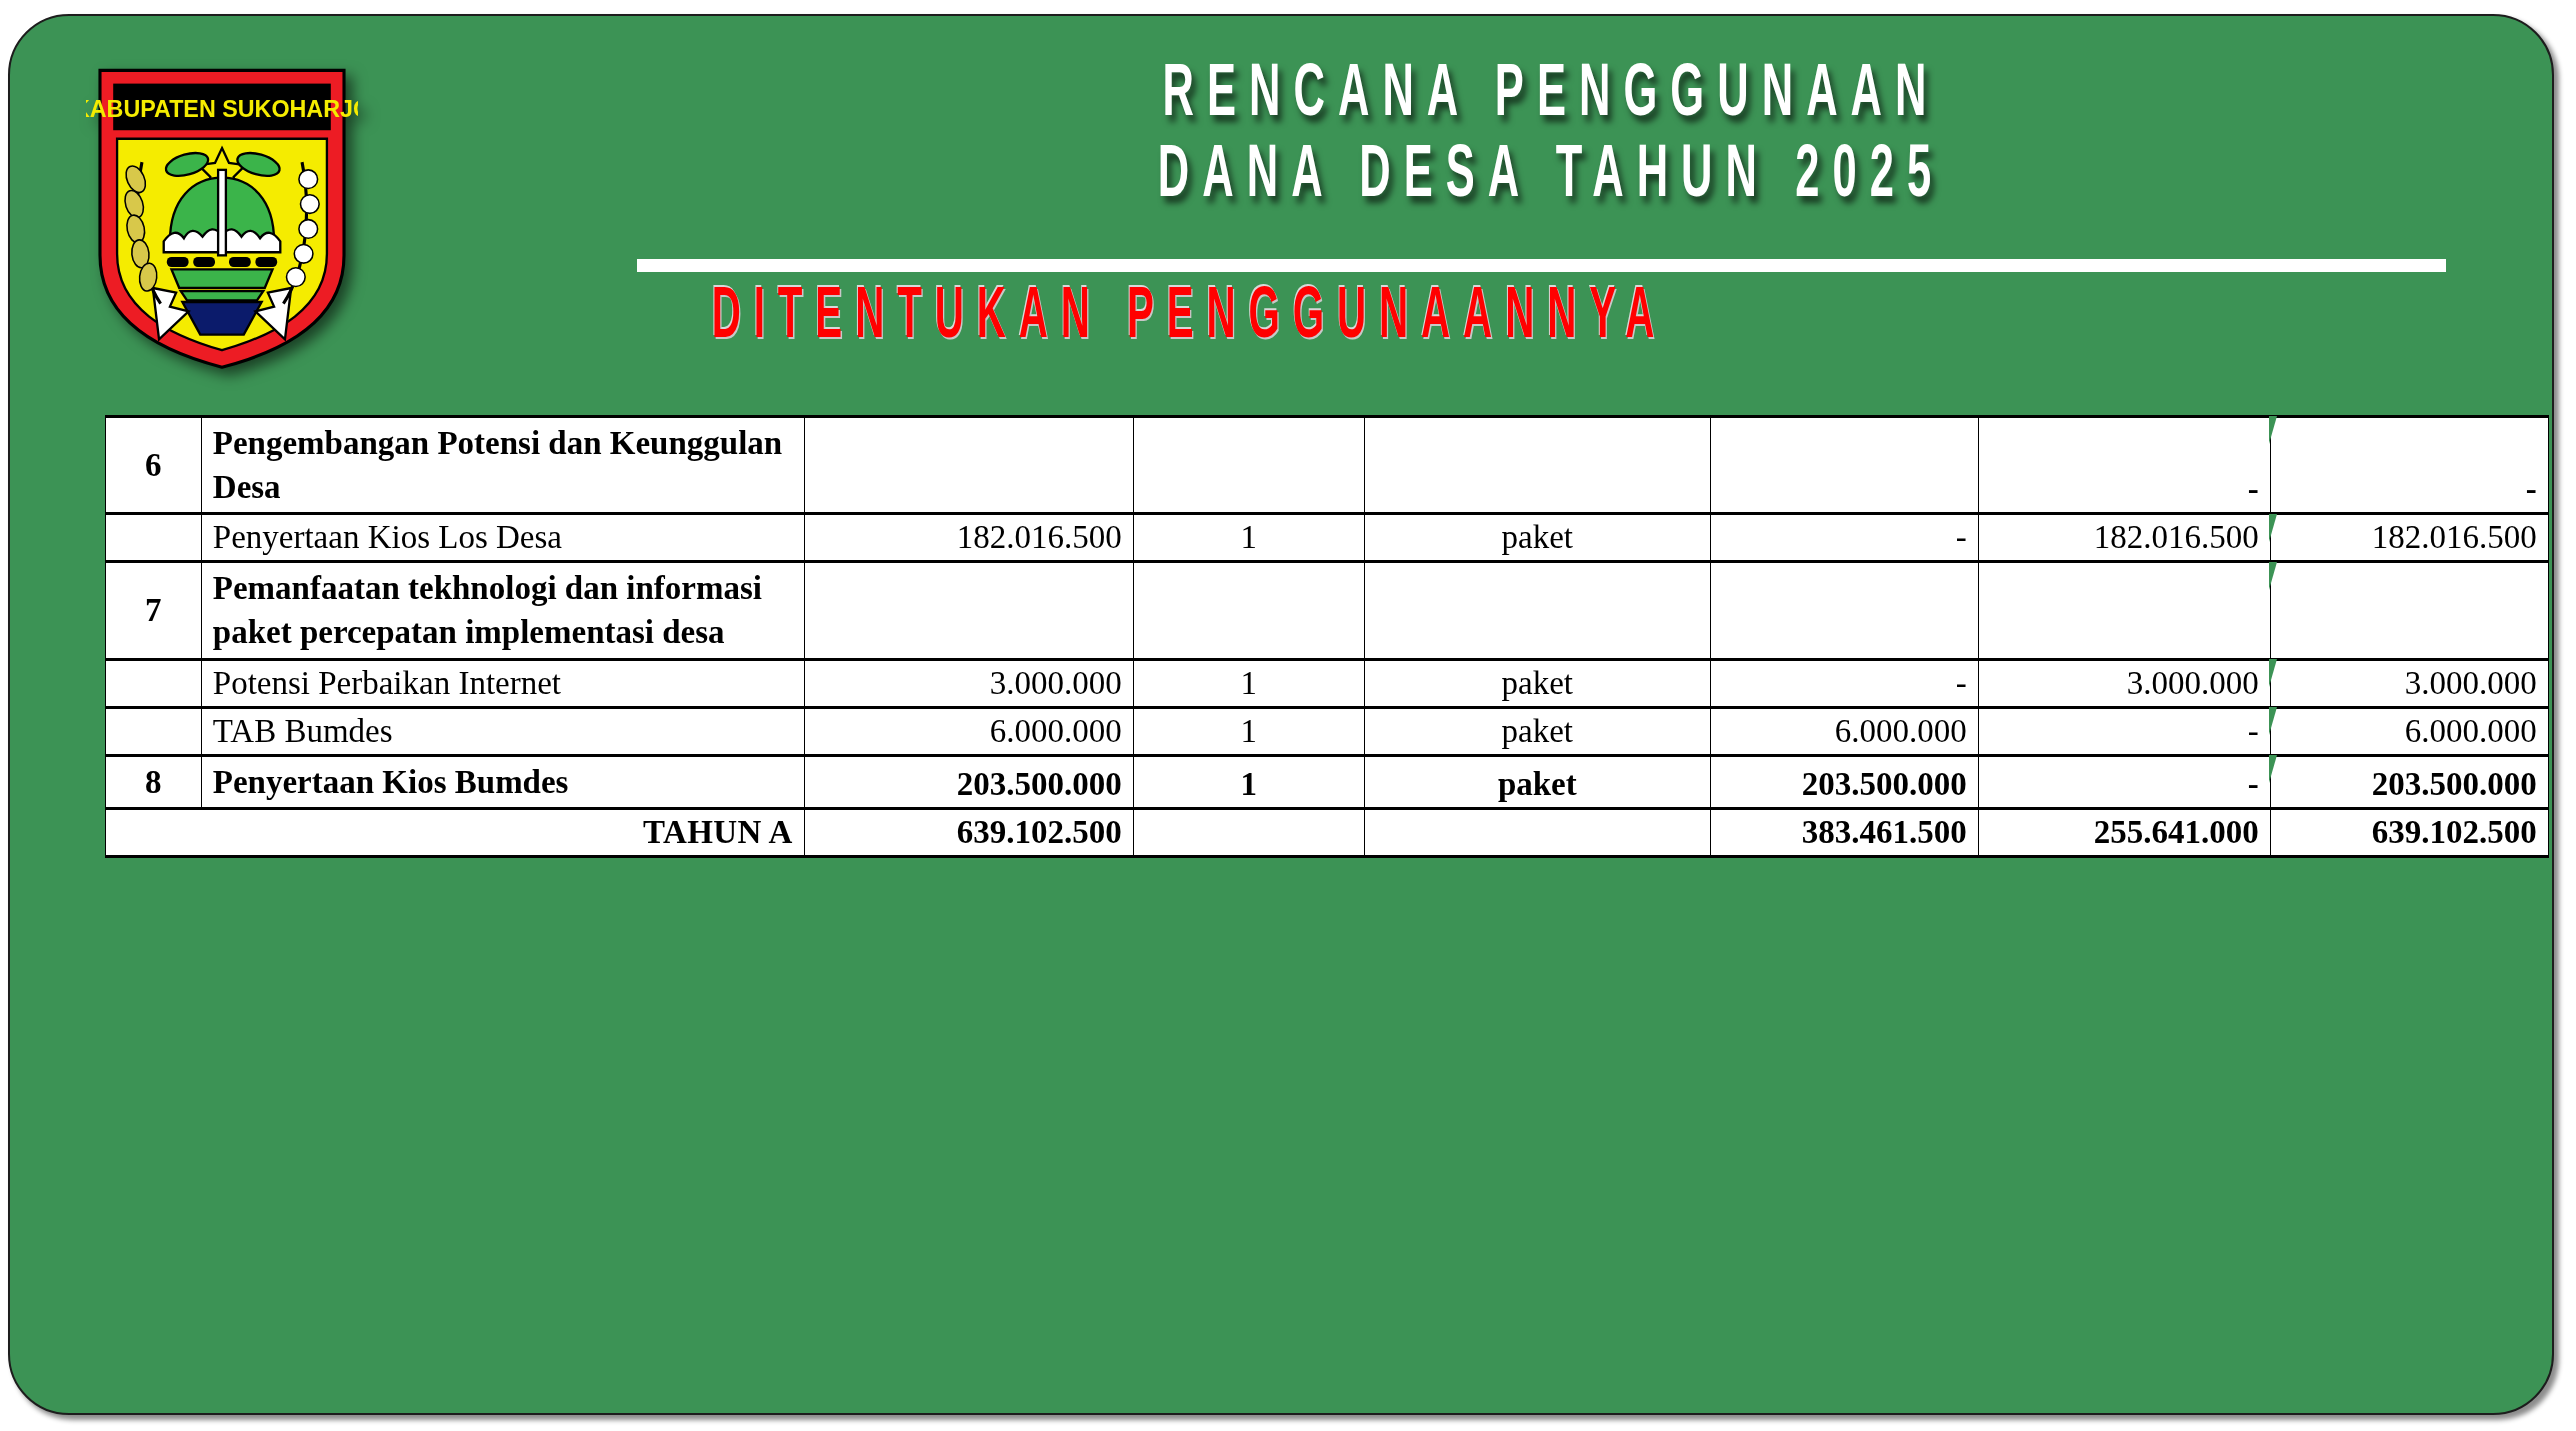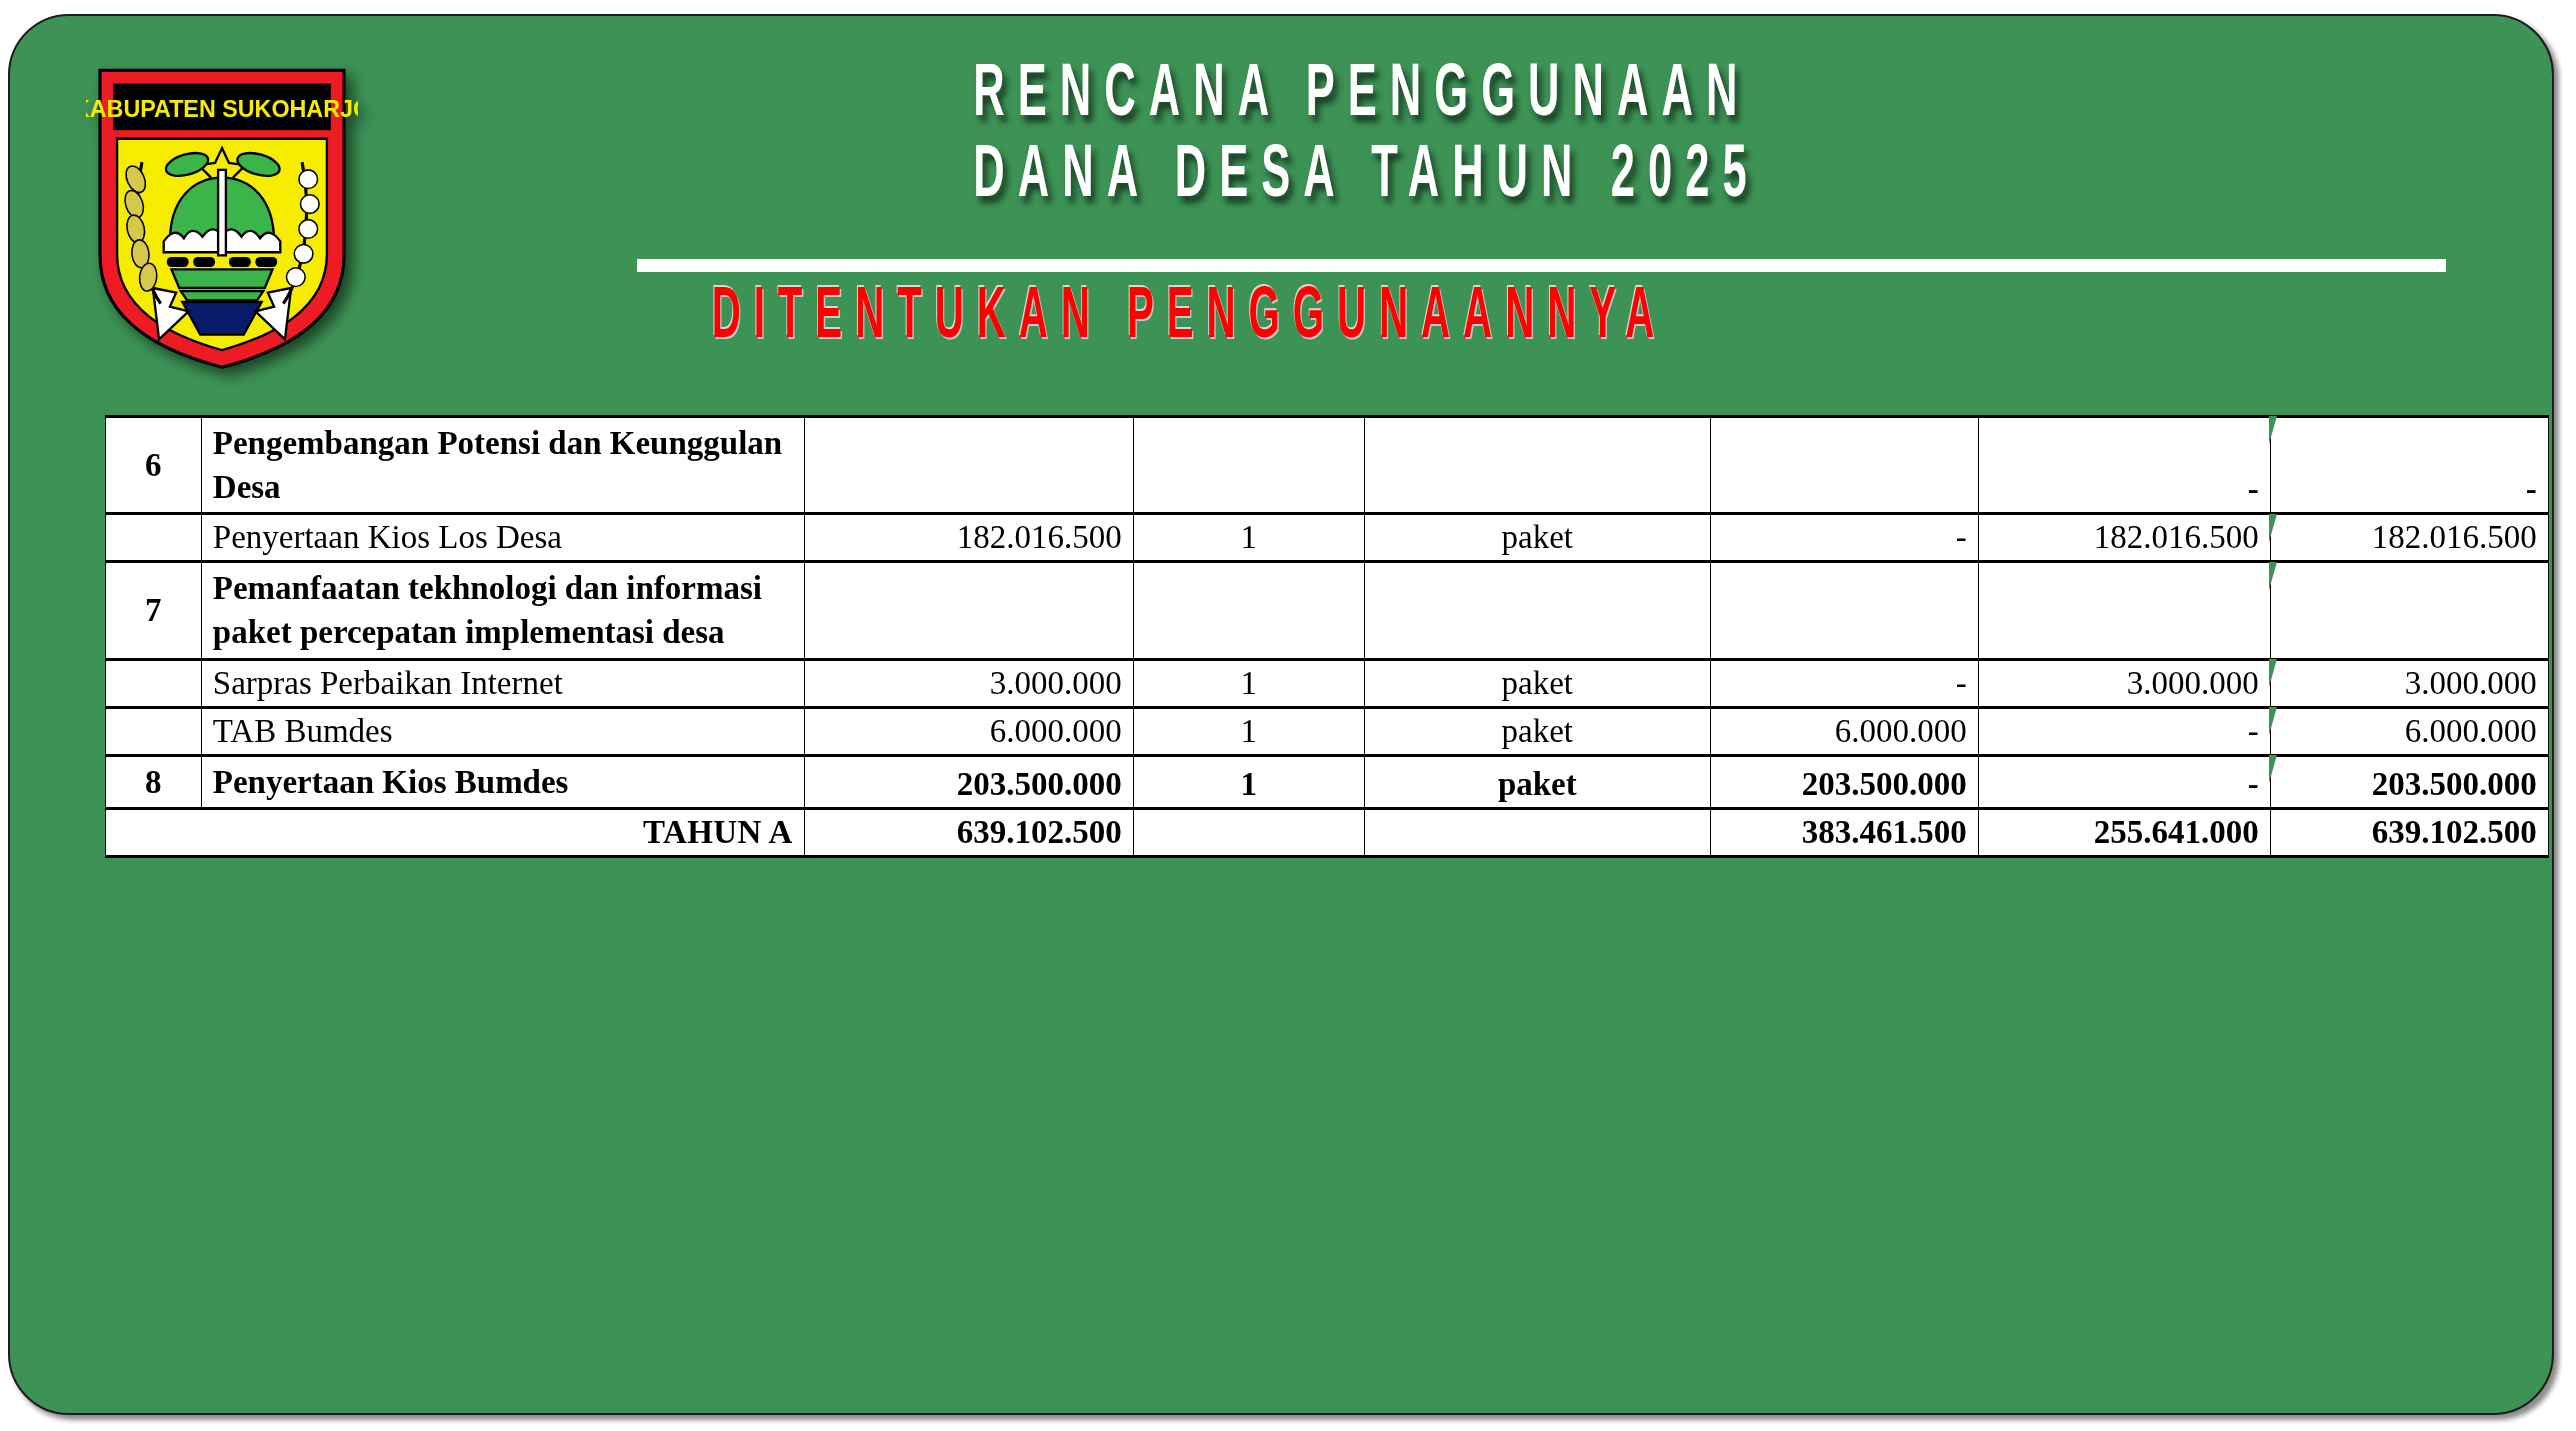--- a/index.html
+++ b/index.html
@@ -28,6 +28,7 @@
   
   #title-block{
     position:absolute; left:545px; top:33px; width:1992px;
+    text-align:center;
   }
   .title-line{
     font-family:"Liberation Sans",sans-serif;

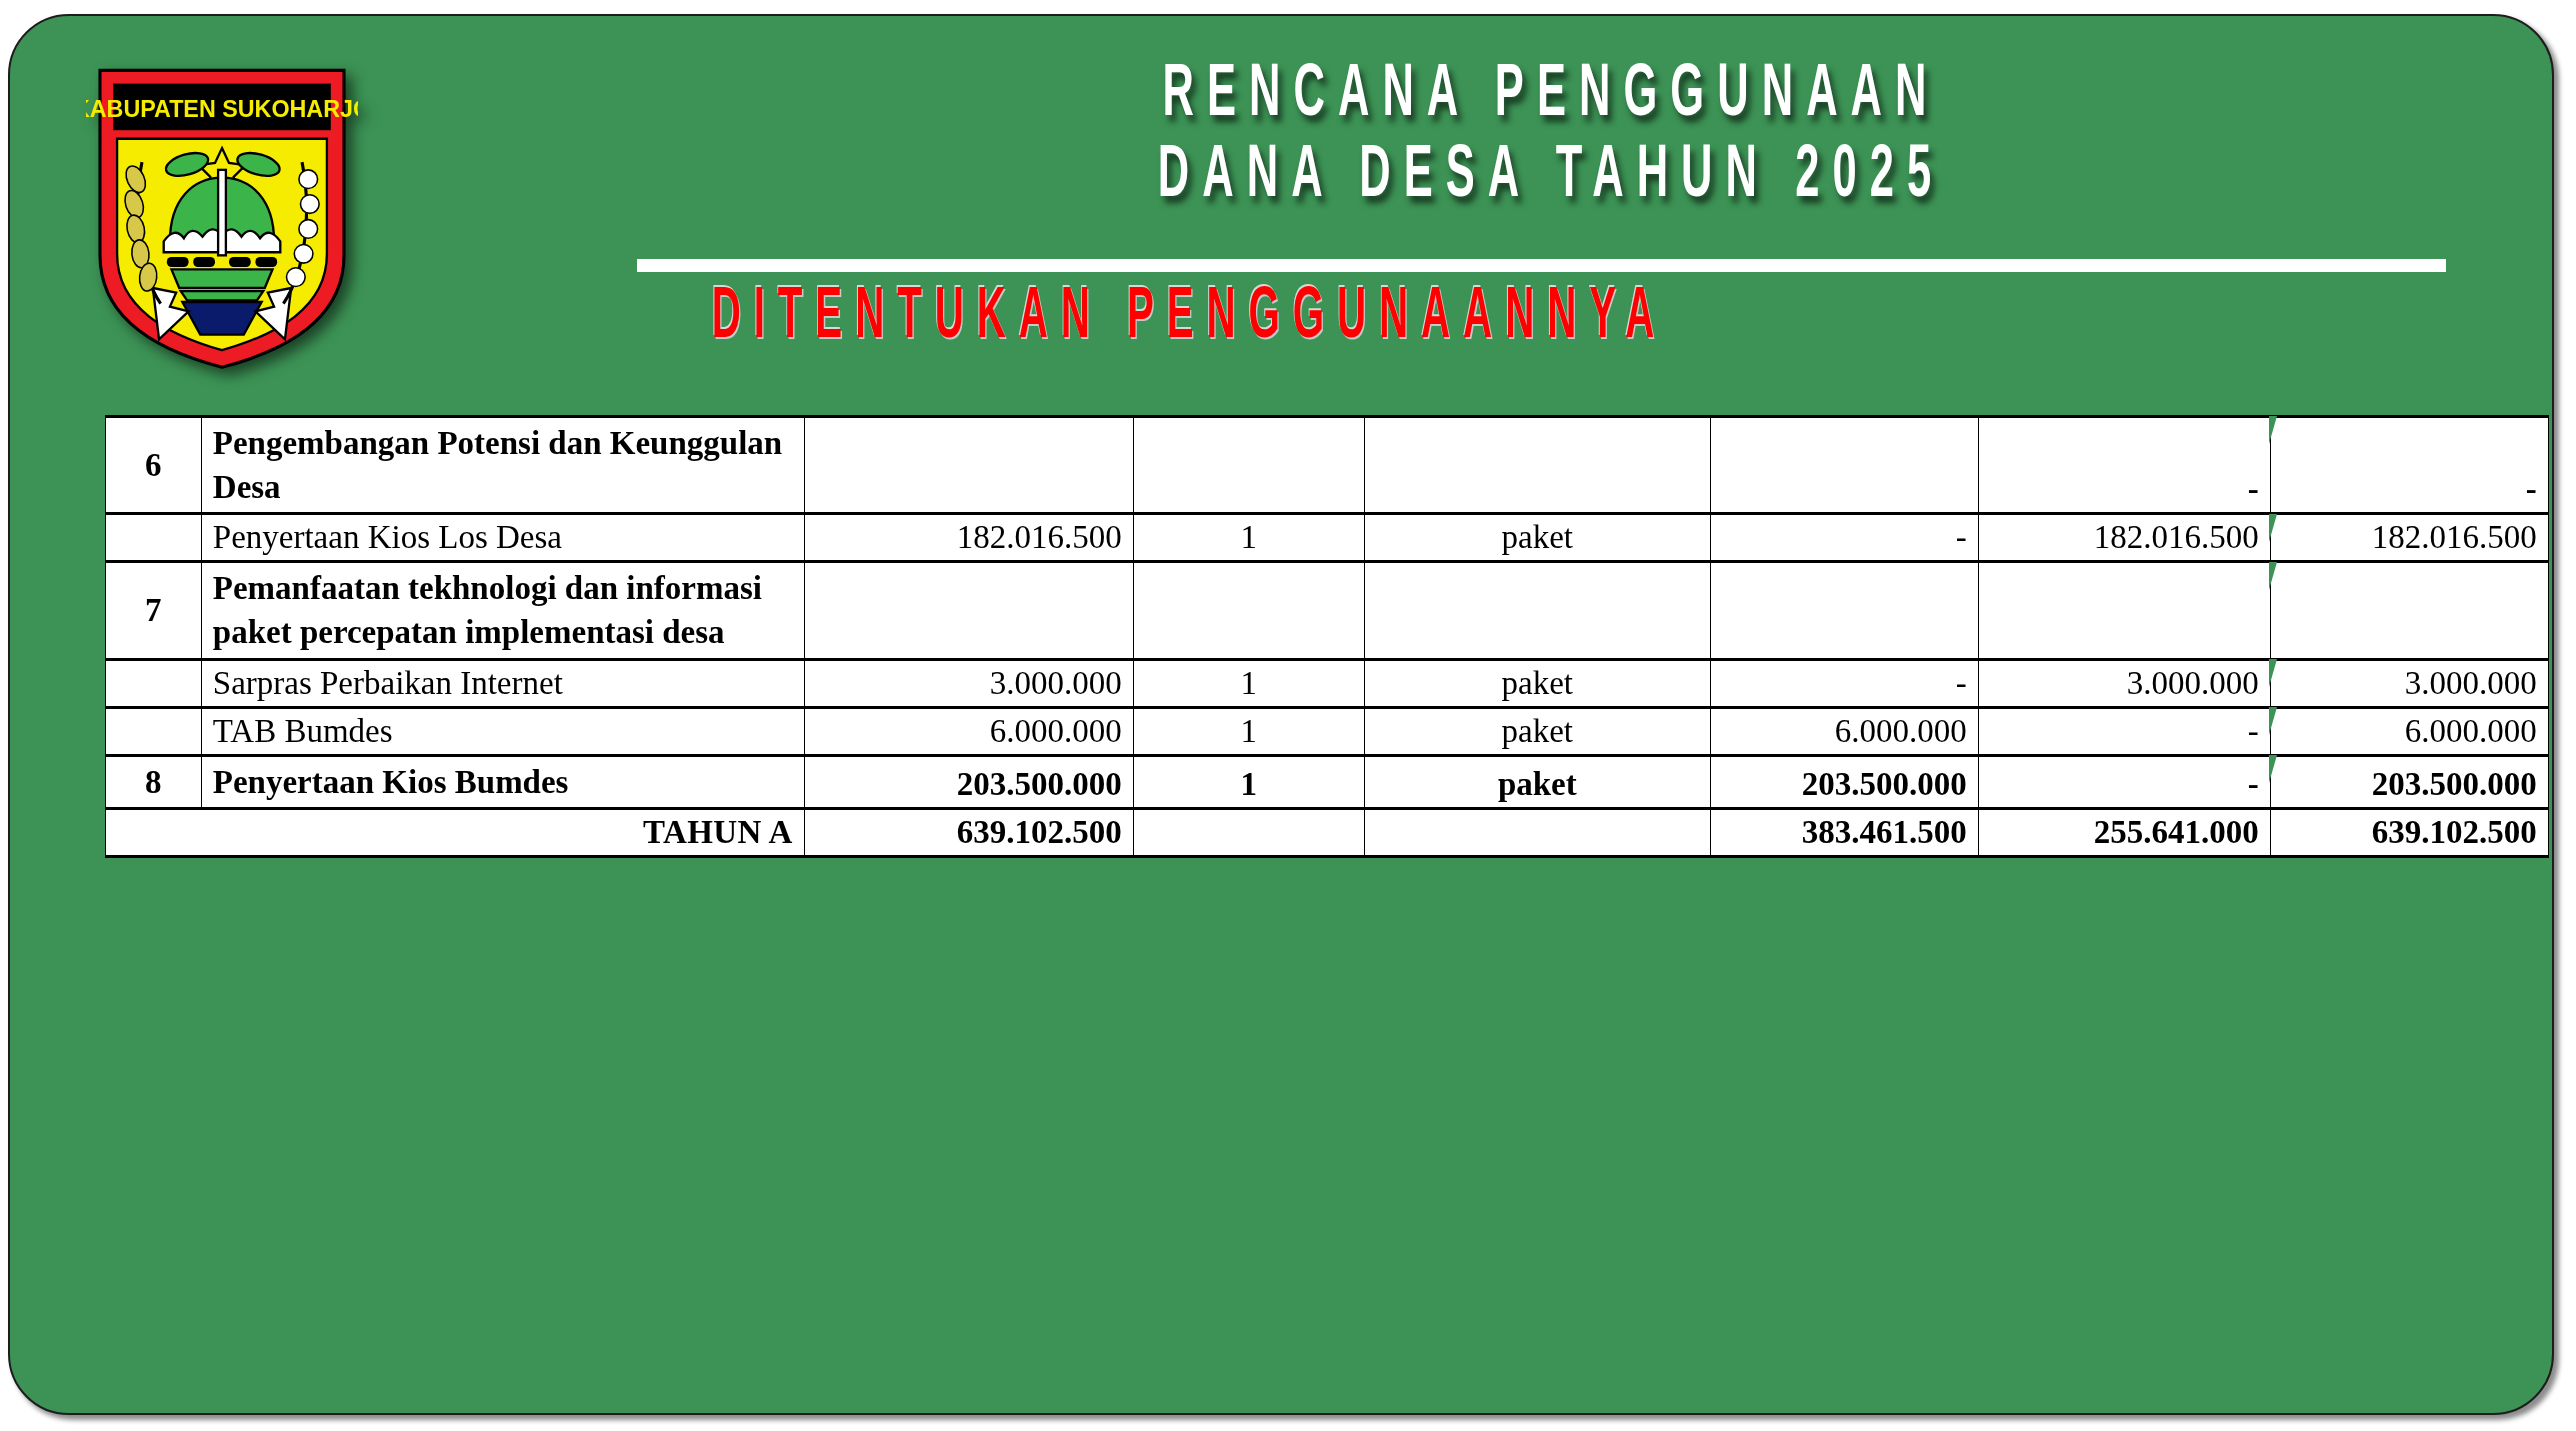--- a/index.html
+++ b/index.html
@@ -215,7 +215,7 @@
           </tr>
           <tr class="thick">
             <td class="c-no"></td>
-            <td class="c-desc">Sarpras Perbaikan Internet</td>
+            <td class="c-desc">Potensi Perbaikan Internet</td>
             <td class="c-anggaran">3.000.000</td>
             <td class="c-vol">1</td>
             <td class="c-sat">paket</td>

